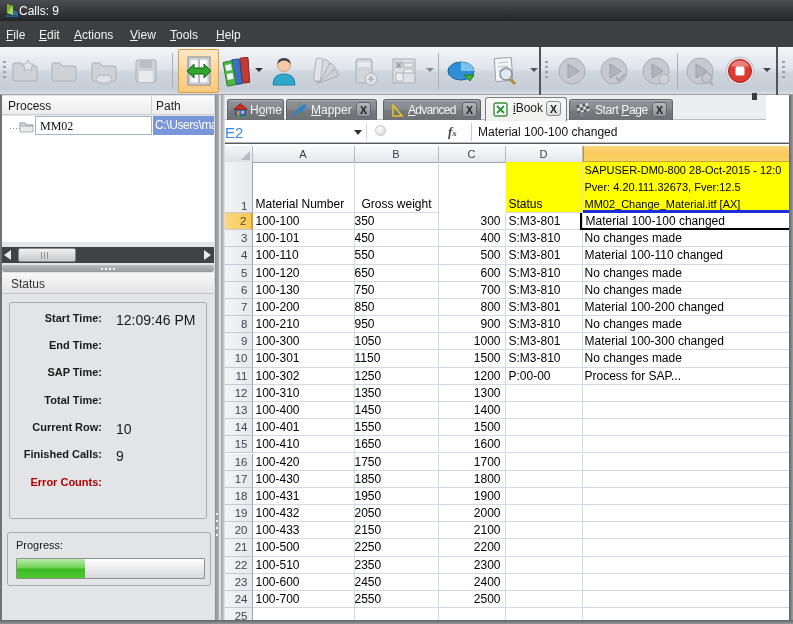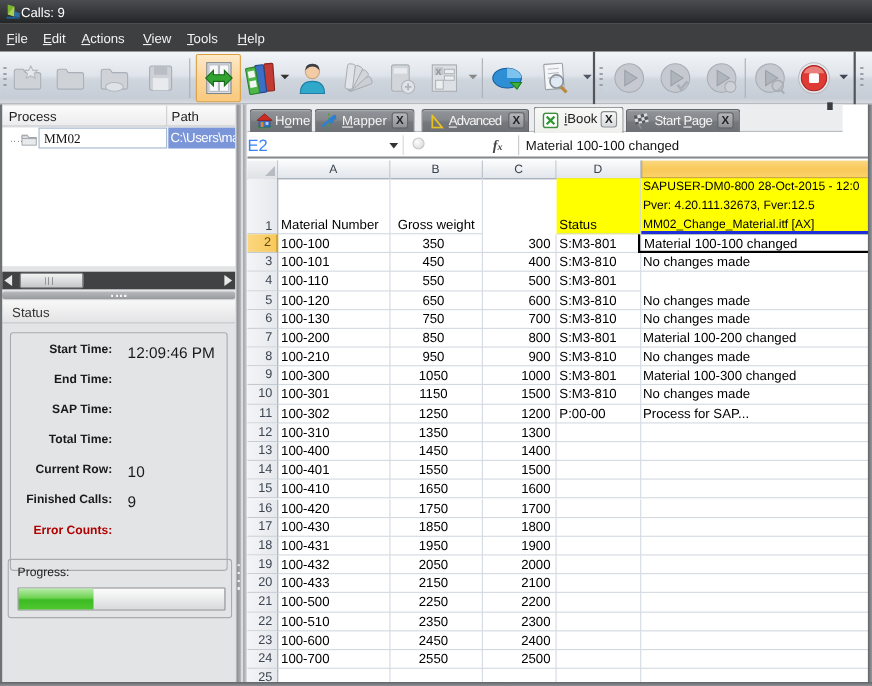--- a/index.html
+++ b/index.html
@@ -123,7 +123,7 @@
 .c { position:absolute; height:100%; border-right:1px solid #d3d9e1; border-bottom:1px solid #d3d9e1;
   white-space:nowrap; overflow:hidden; padding-top:1px; }
 .ca { left:27.5px; width:102px; padding-left:3px; }
-.cb { left:129.5px; width:84px; text-align:center; padding-right:4px; }
+.cb { left:129.5px; width:84px; text-align:left; padding-right:4px; }
 .cc { left:213.5px; width:67px; text-align:right; padding-right:4px; }
 .cd { left:280.5px; width:77px; padding-left:3px; }
 .ce { left:357.5px; width:211px; padding-left:2px; border-right:none; }

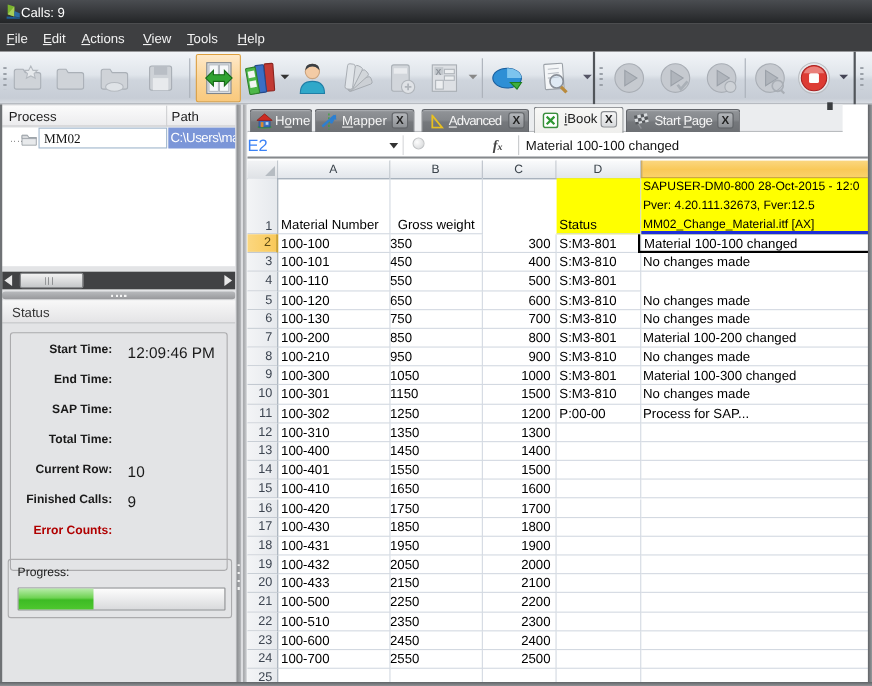--- a/index.html
+++ b/index.html
@@ -433,6 +433,7 @@
 <div class="c cb">550</div>
 <div class="c cc">500</div>
 <div class="c cd">S:M3-801</div>
+<div class="c ce">Material 100-110 changed</div>
 </div>
 <div class="r" style="top:169.5px;height:17.2px">
 <div class="rn" style="line-height:16px">5</div>

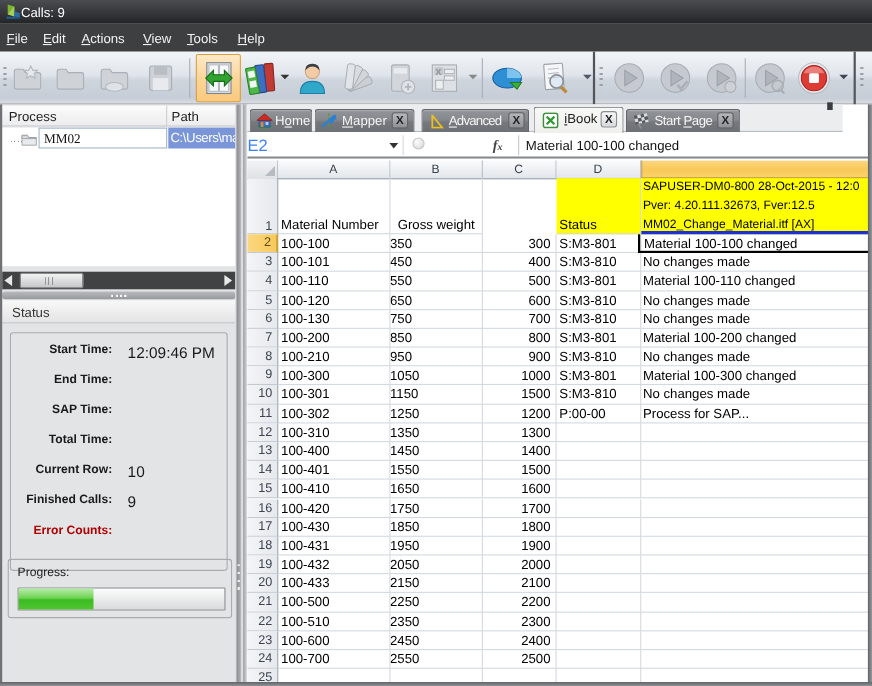--- a/index.html
+++ b/index.html
@@ -64,7 +64,7 @@
 .slbl { position:absolute; right:112px; font-size:11px; font-weight:bold; color:#1a1a1a; white-space:nowrap; }
 .sval { position:absolute; left:114px; font-size:14px; color:#1a1a1a; }
 .serr { color:#b00000; }
-#pbox { position:absolute; left:5px; top:413px; width:204px; height:54px;
+#pbox { position:absolute; left:5px; top:437px; width:204px; height:54px;
   border:1px solid #ababad; border-radius:3px;padding-left:36px; }
 #pbox .lbl { position:absolute; left:8px; top:6px; font-size:11px; color:#1a1a1a; }
 #pbar { position:absolute; left:8px; top:25px; width:189px; height:21px; border:1px solid #8e9092;

